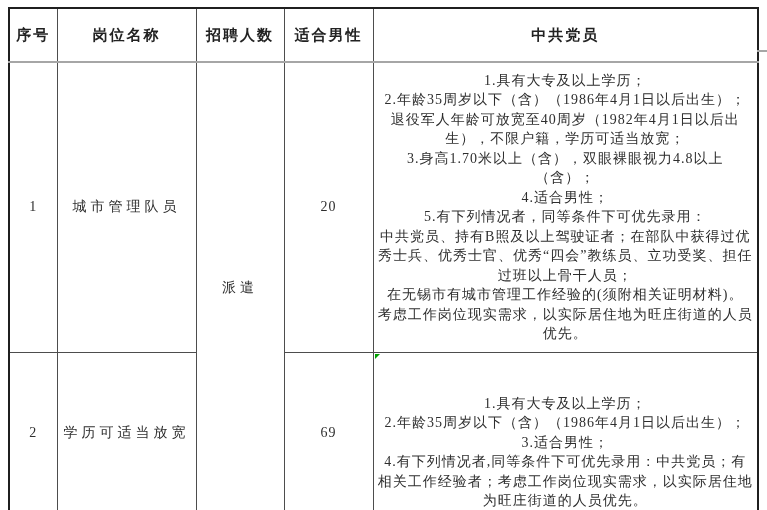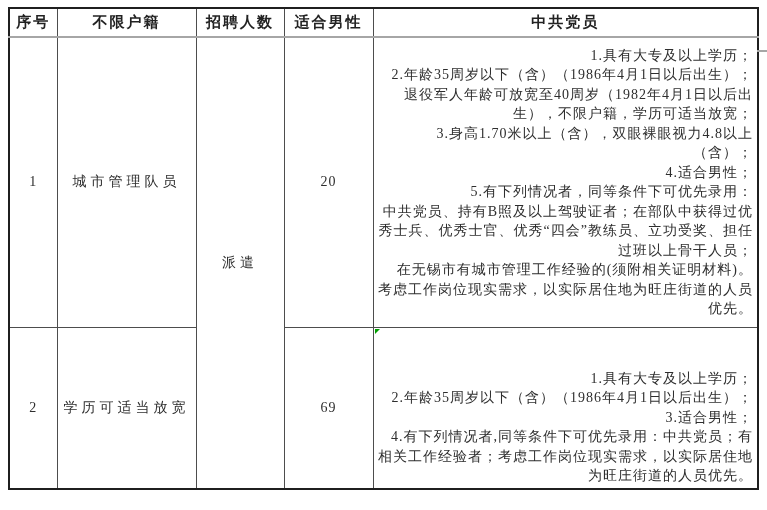--- a/index.html
+++ b/index.html
@@ -22,7 +22,7 @@
     overflow:hidden;
   }
   
-  table.jobs thead tr{height:29px;}
+  table.jobs thead tr{height:54px;}
   table.jobs th{
     font-weight:bold;font-size:15px;letter-spacing:2px;
     text-align:center;color:#222222;

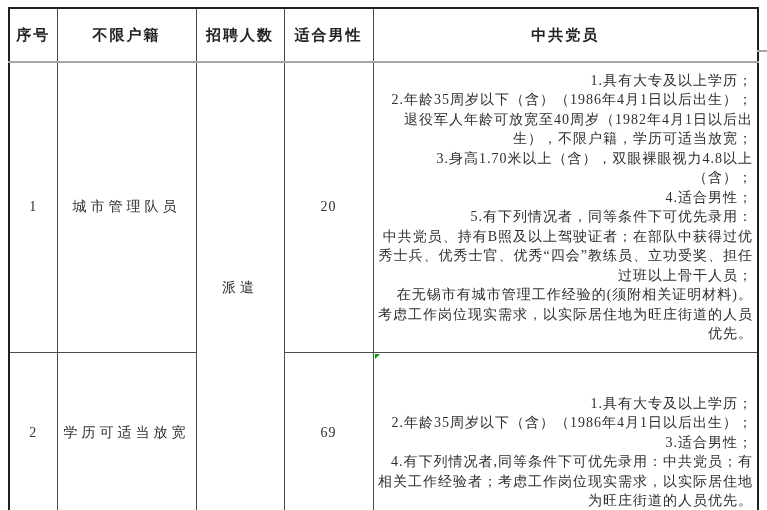--- a/index.html
+++ b/index.html
@@ -66,7 +66,7 @@
     <thead>
       <tr>
         <th>序号</th>
-        <th>不限户籍</th>
+        <th>岗位名称</th>
         <th>招聘人数</th>
         <th>适合男性</th>
         <th>中共党员</th>

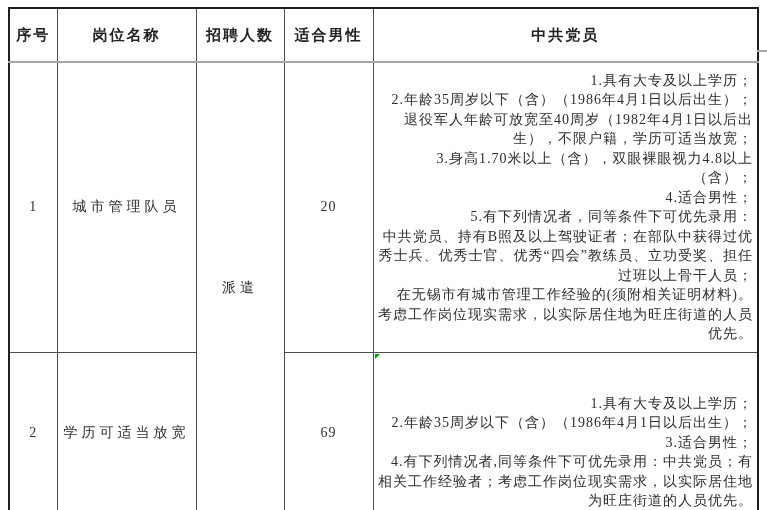--- a/index.html
+++ b/index.html
@@ -34,7 +34,7 @@
   td.center{text-align:center;font-size:14px;letter-spacing:1px;}
   td.name{text-align:center;font-size:14px;letter-spacing:4px;}
   td.req{
-    text-align:right;font-size:14px;letter-spacing:1px;
+    text-align:center;font-size:14px;letter-spacing:1px;
     line-height:19.5px;white-space:pre-line;
     padding:4px 6px 4px 6px;
     position:relative;

